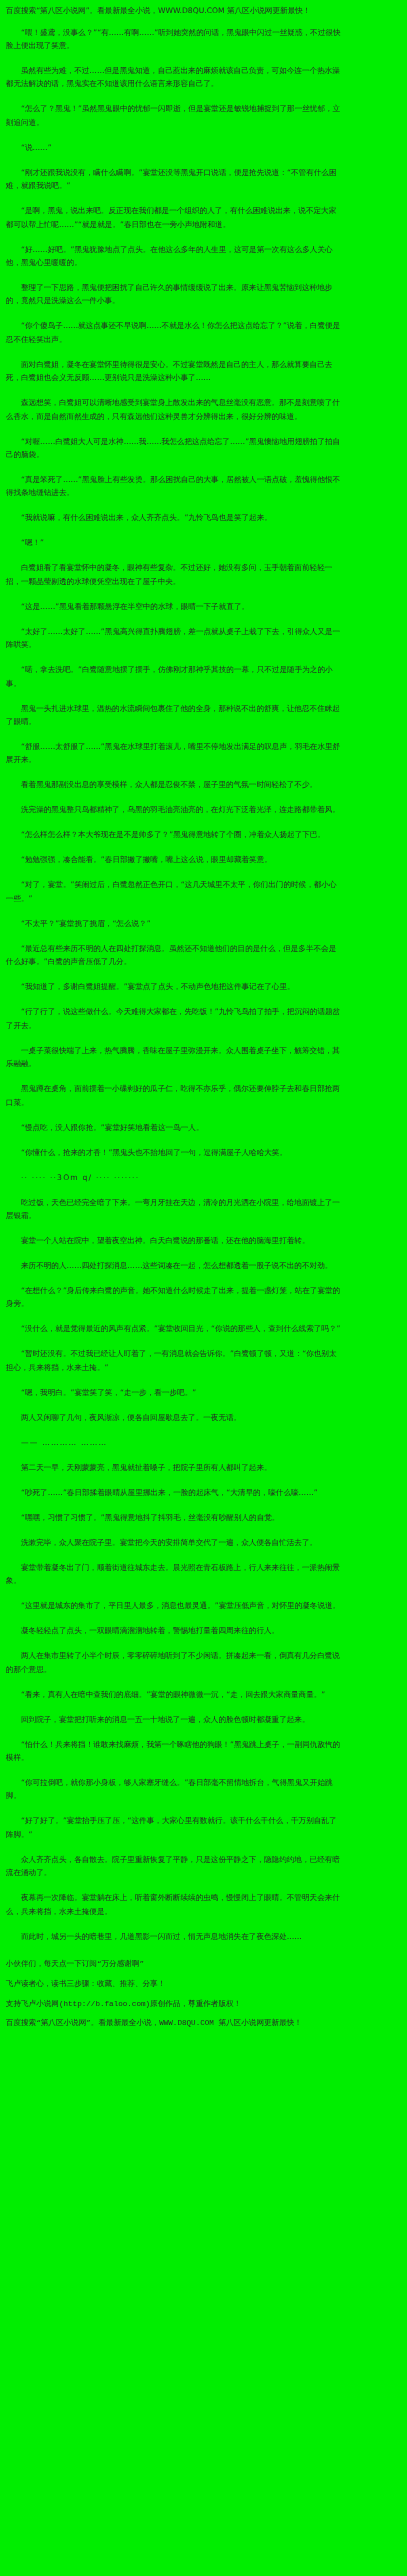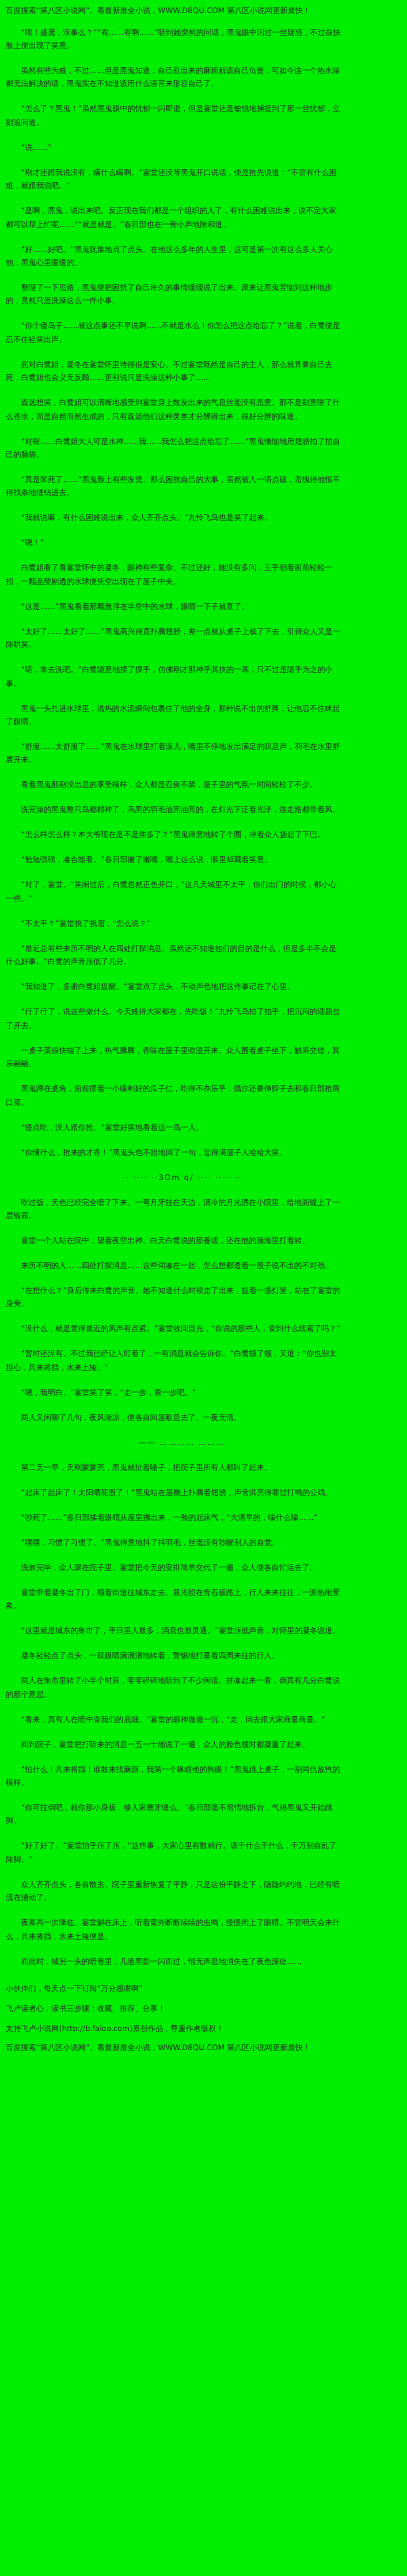--- a/index.html
+++ b/index.html
@@ -41,7 +41,6 @@
     text-indent: 2em;
     letter-spacing: 1.2px;
     word-break: break-all;
-    text-align: center;
   }
   .footer {
     margin-top: 15px;

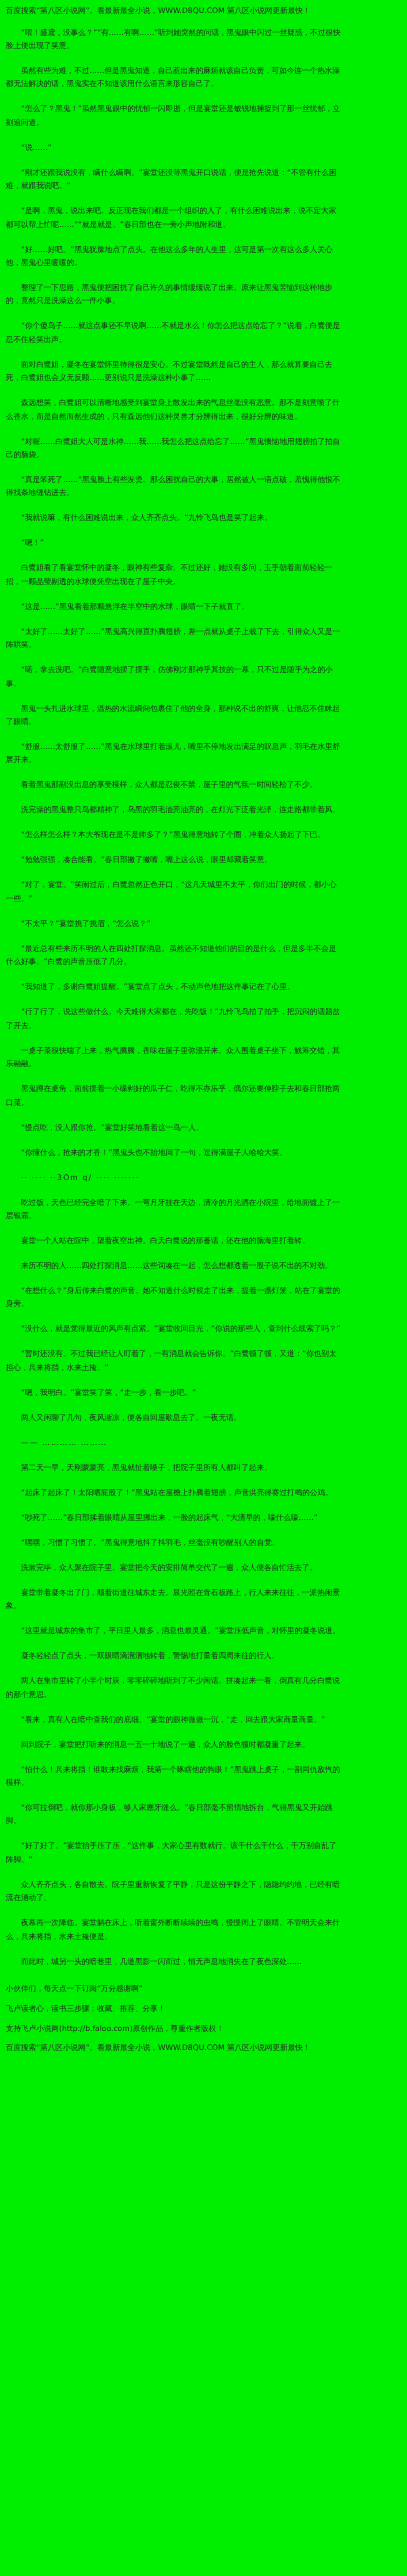--- a/index.html
+++ b/index.html
@@ -107,7 +107,6 @@
       <p class="para">两人又闲聊了几句，夜风渐凉，便各自回屋歇息去了。一夜无话。</p>
       <p class="separator">—— ………… ………</p>
       <p class="para">第二天一早，天刚蒙蒙亮，黑鬼就扯着嗓子，把院子里所有人都叫了起来。</p>
-      <p class="para">“起床了起床了！太阳晒屁股了！”黑鬼站在屋檐上扑腾着翅膀，声音洪亮得赛过打鸣的公鸡。</p>
       <p class="para">“吵死了……”春日部揉着眼睛从屋里挪出来，一脸的起床气，“大清早的，嚎什么嚎……”</p>
       <p class="para">“嘿嘿，习惯了习惯了。”黑鬼得意地抖了抖羽毛，丝毫没有吵醒别人的自觉。</p>
       <p class="para">洗漱完毕，众人聚在院子里。宴堂把今天的安排简单交代了一遍，众人便各自忙活去了。</p>

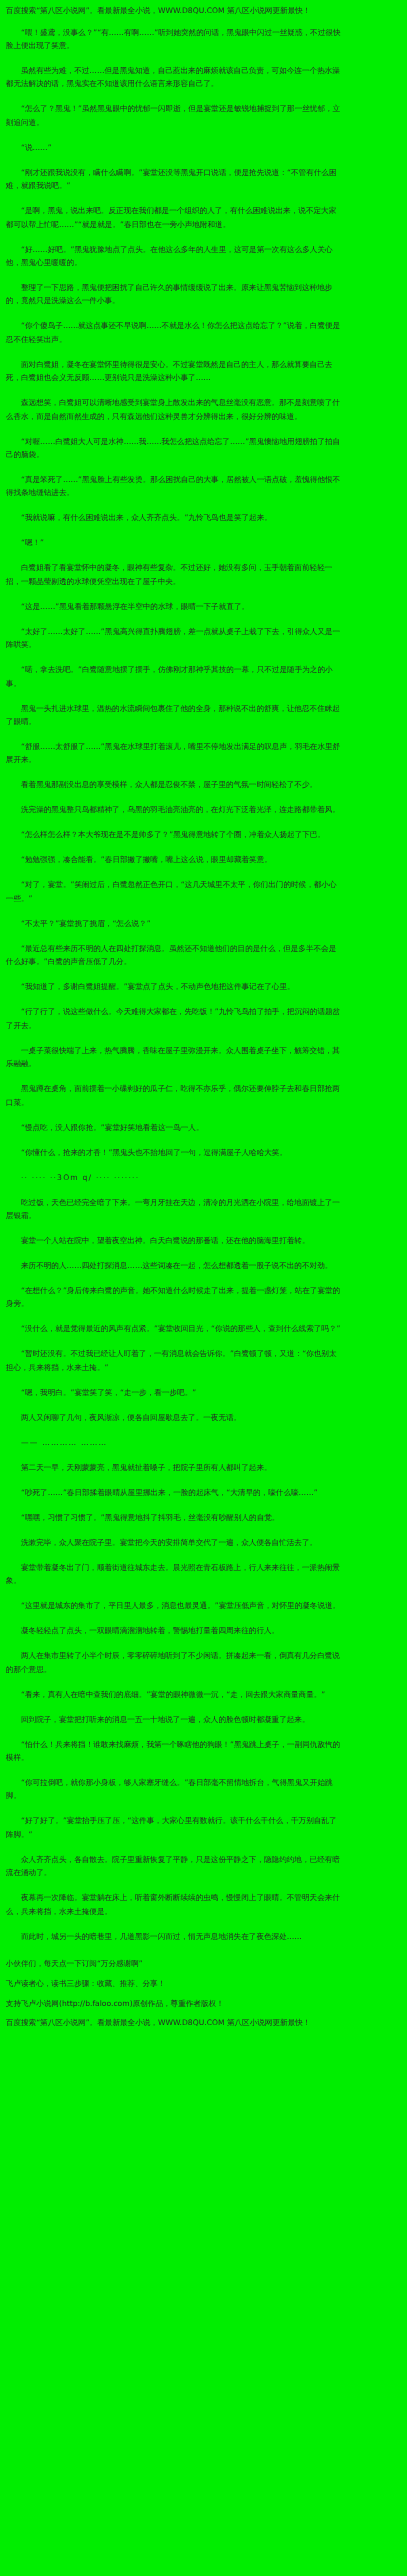--- a/index.html
+++ b/index.html
@@ -49,6 +49,7 @@
     margin: 0 0 7px 0;
     line-height: 12.8px;
     text-indent: 0;
+    font-family: Liberation Mono, monospace;
   }
   .footer .promo {
     margin-bottom: 0;

